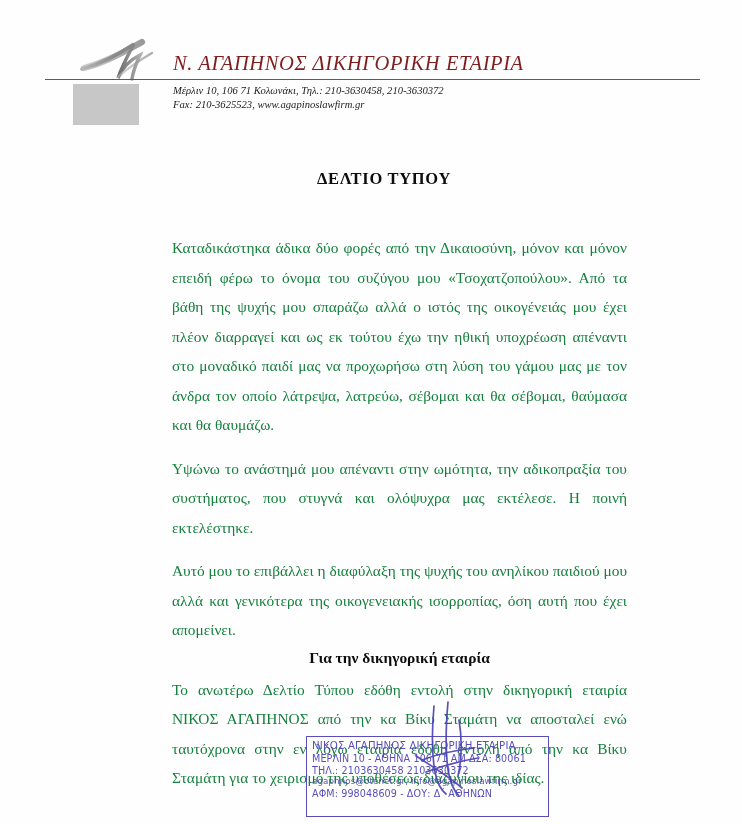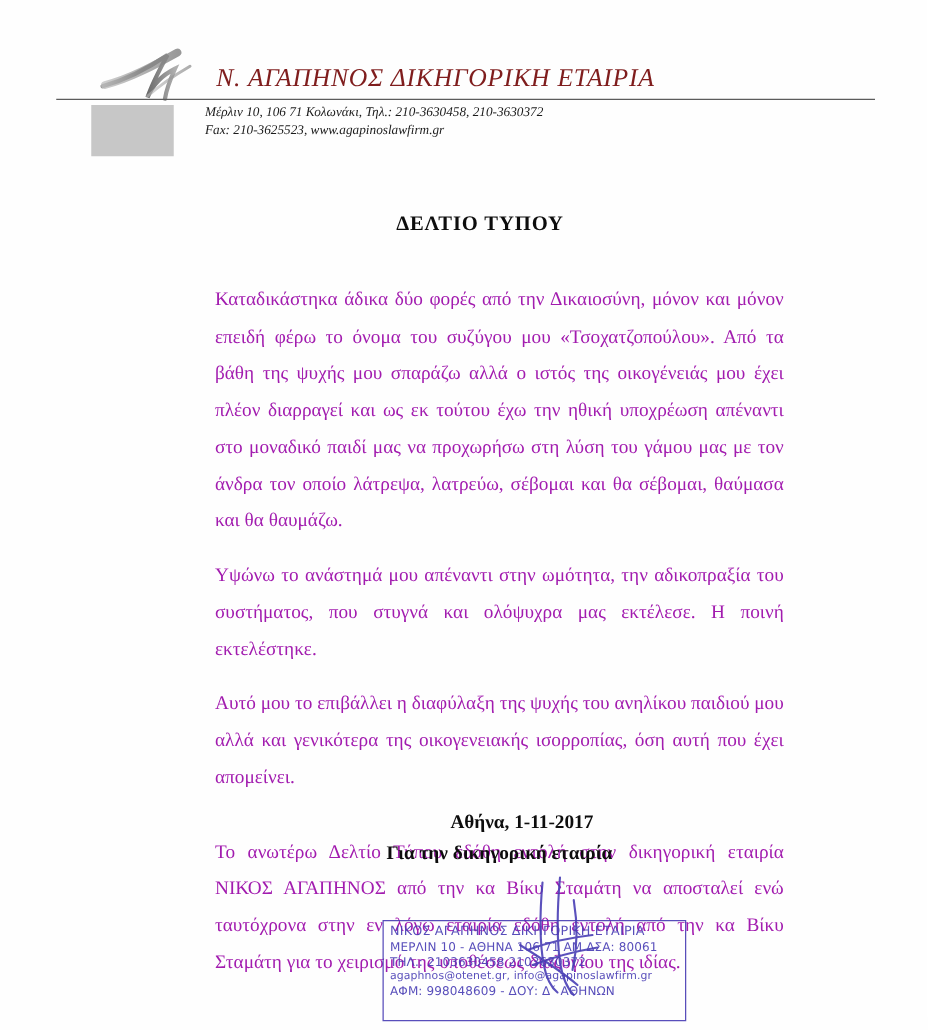--- a/index.html
+++ b/index.html
@@ -69,7 +69,7 @@
 
   .contact-lines {
     position: absolute;
-    left: 164px;
+    left: 173px;
     top: 84px;
     font-family: "Liberation Serif", "DejaVu Serif", serif;
     font-style: italic;

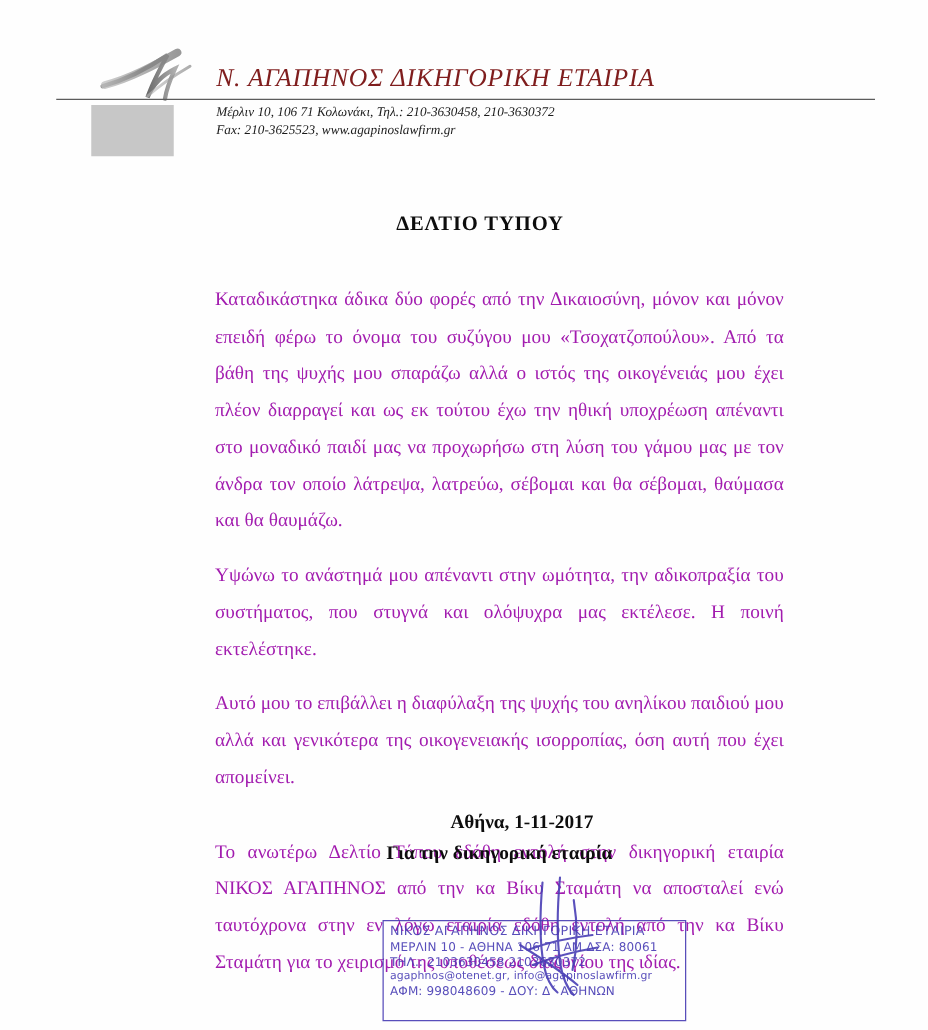--- a/index.html
+++ b/index.html
@@ -102,8 +102,8 @@
     text-justify: inter-word;
     font-size: 15.4px;
     line-height: 29.5px;
-    color: #a21caf;
-    margin: 0 0 6px 0;
+    color: #15803d;
+    margin: 8px 0 6px 0;
   }
 
   .para.gap-before {

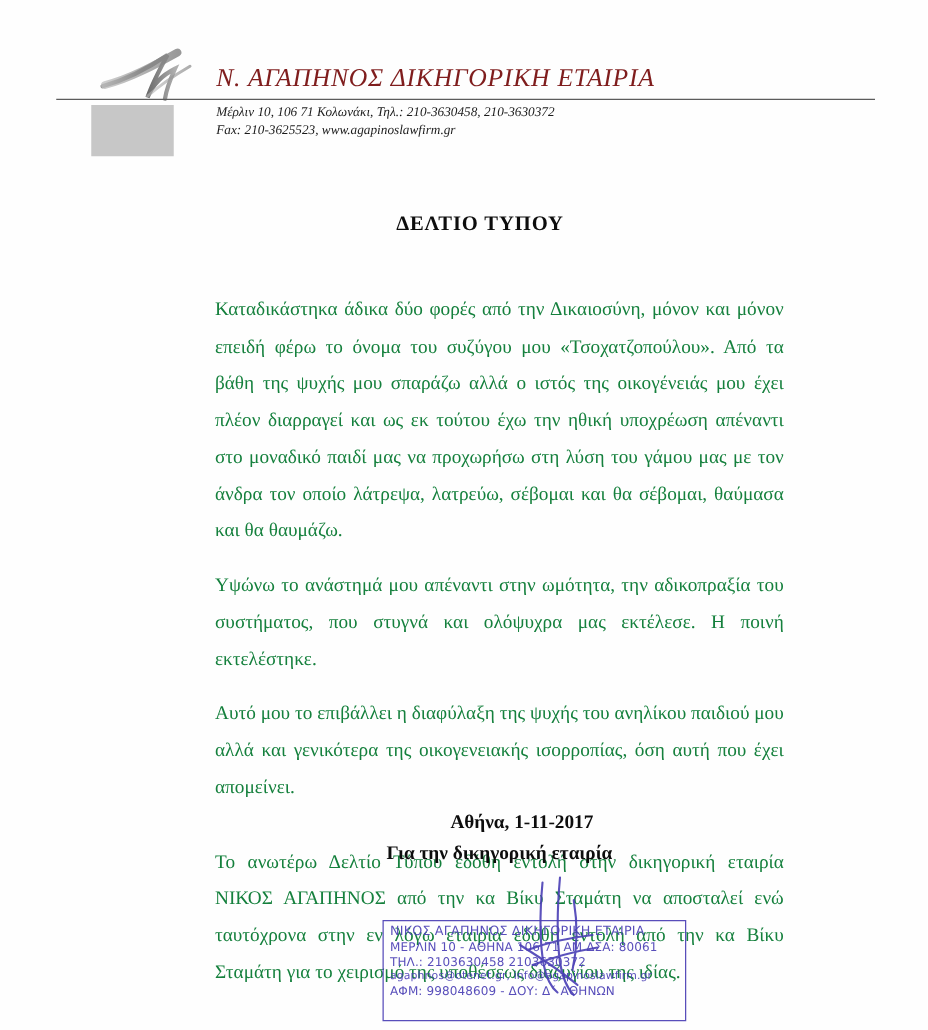--- a/index.html
+++ b/index.html
@@ -241,7 +241,6 @@
   </div>
 
   <div class="sign-area">
-    <div class="sign-line date-line">Αθήνα, 1-11-2017</div>
     <div class="sign-line">Για την δικηγορική εταιρία</div>
   </div>
 

